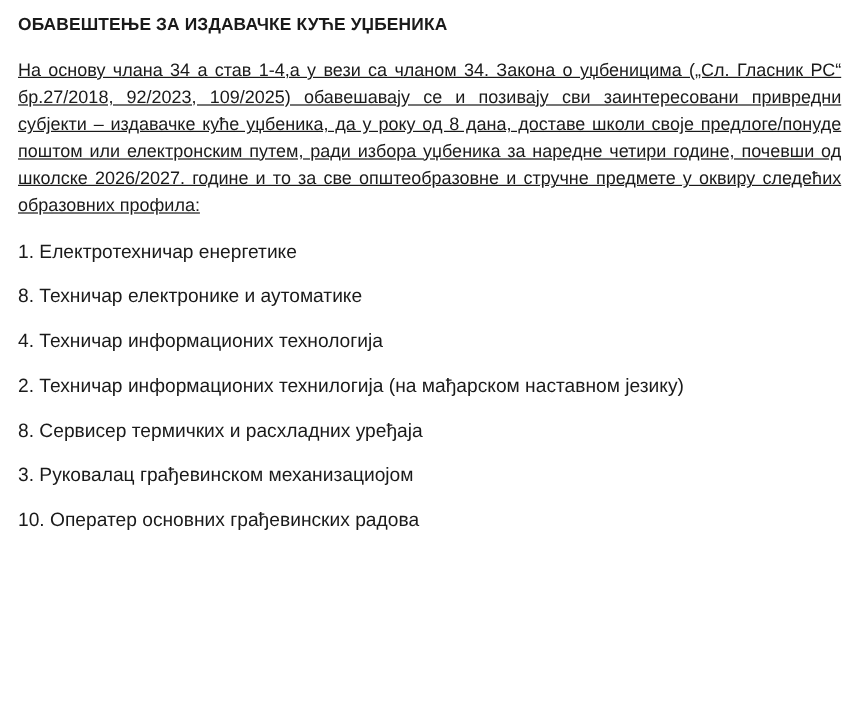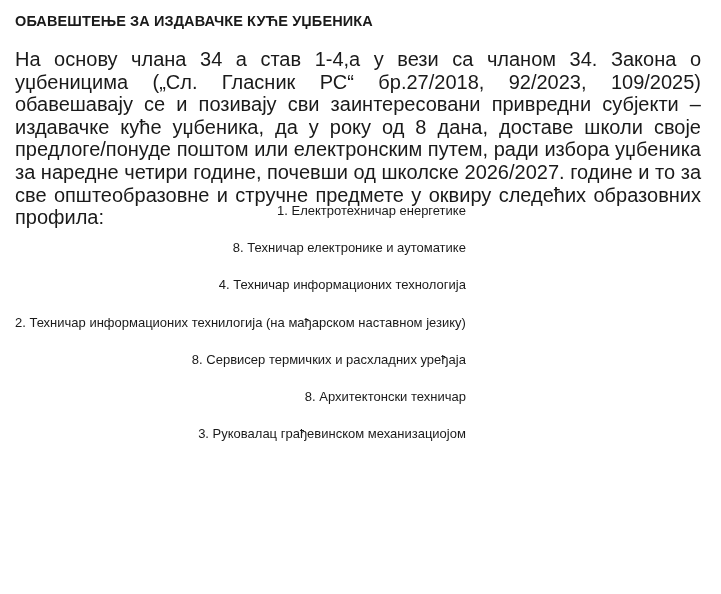--- a/index.html
+++ b/index.html
@@ -37,10 +37,11 @@
       left: 0;
       top: 48px;
       width: 686px;
-      font-size: 20px;
+      font-size: 15px;
       line-height: 22.6px;
       text-align: justify;
       margin: 0;
+      text-decoration: underline;
     }
     .list {
       position: absolute;

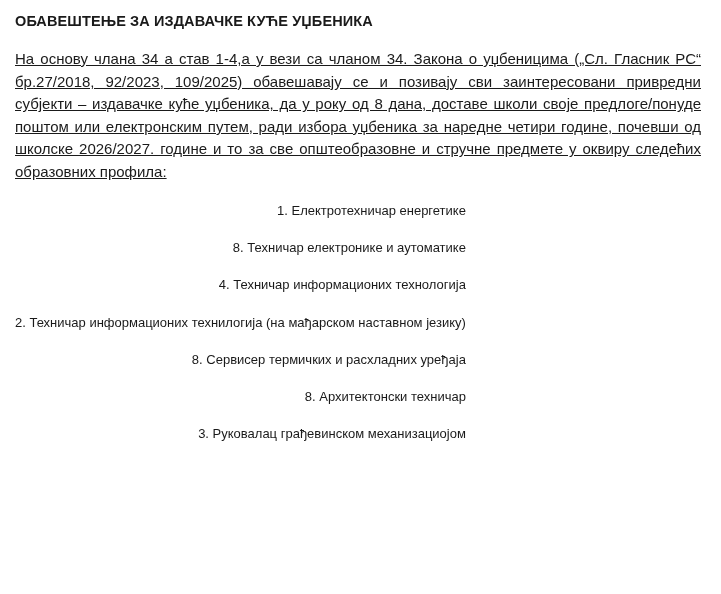--- a/index.html
+++ b/index.html
@@ -53,10 +53,9 @@
     }
     .list li {
       height: 37.2px;
-      font-size: 13px;
+      font-size: 16px;
       line-height: 22px;
       white-space: nowrap;
-      text-align: right;
     }
   </style>
 </head>

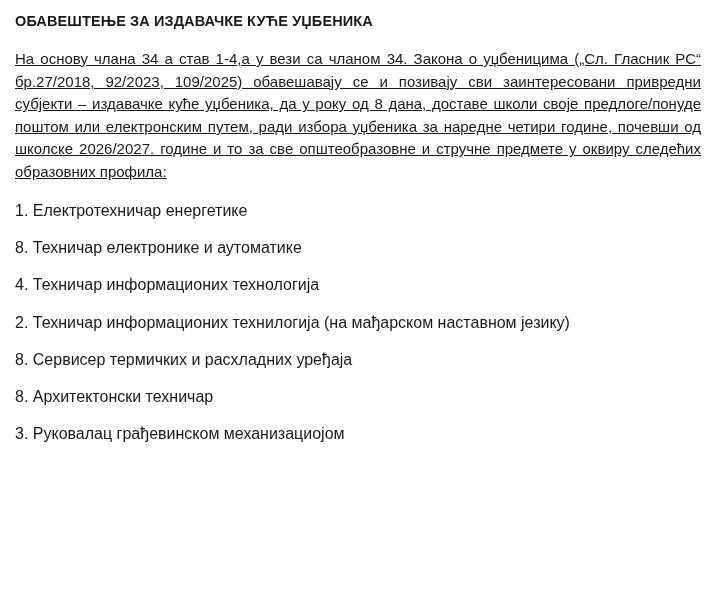--- a/index.html
+++ b/index.html
@@ -70,7 +70,6 @@
     <li>4. Техничар информационих технологија</li>
     <li>2. Техничар информационих технилогија (на мађарском наставном језику)</li>
     <li>8. Сервисер термичких и расхладних уређаја</li>
-    <li>8. Архитектонски техничар</li>
     <li>3. Руковалац грађевинском механизациојом</li>
   </ul>
 </div>

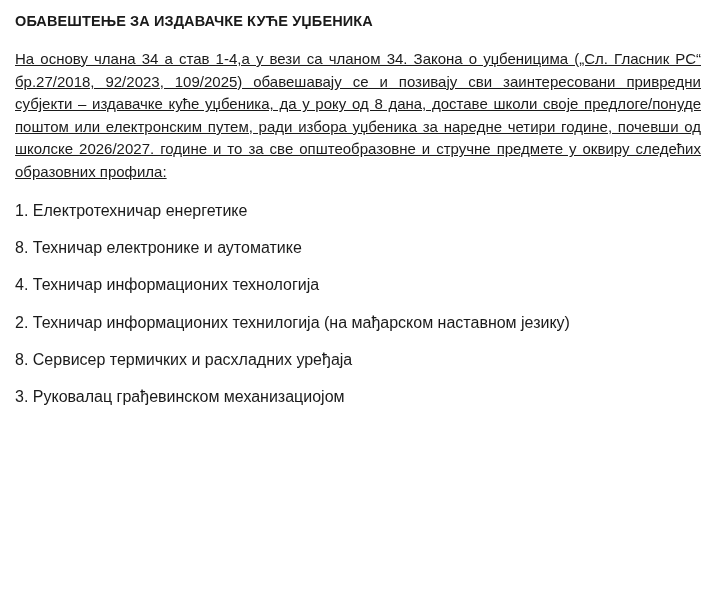--- a/index.html
+++ b/index.html
@@ -71,6 +71,7 @@
     <li>2. Техничар информационих технилогија (на мађарском наставном језику)</li>
     <li>8. Сервисер термичких и расхладних уређаја</li>
     <li>3. Руковалац грађевинском механизациојом</li>
+    <li>10. Оператер основних грађевинских радова</li>
   </ul>
 </div>
 

